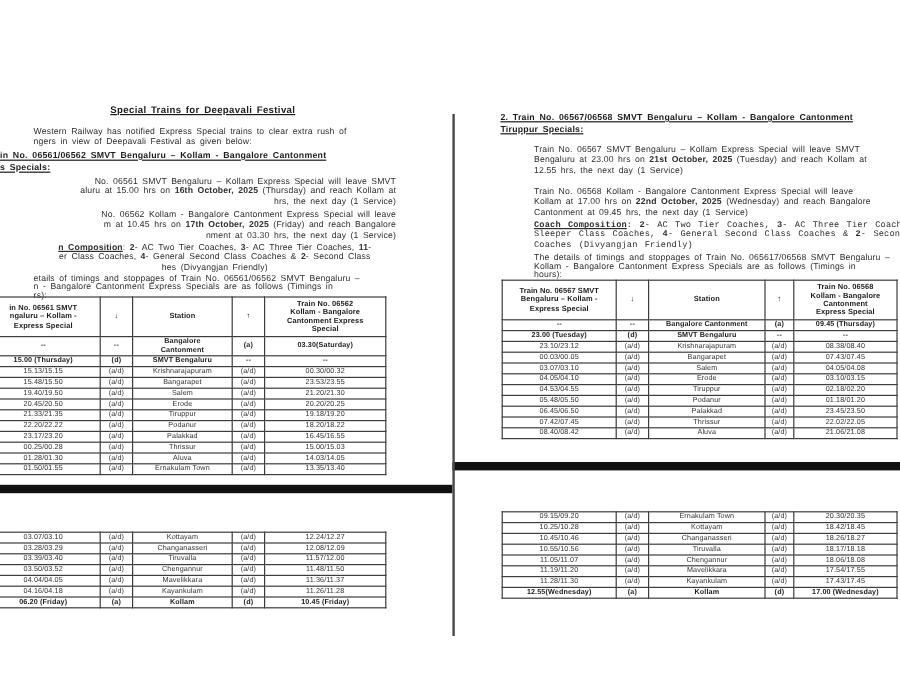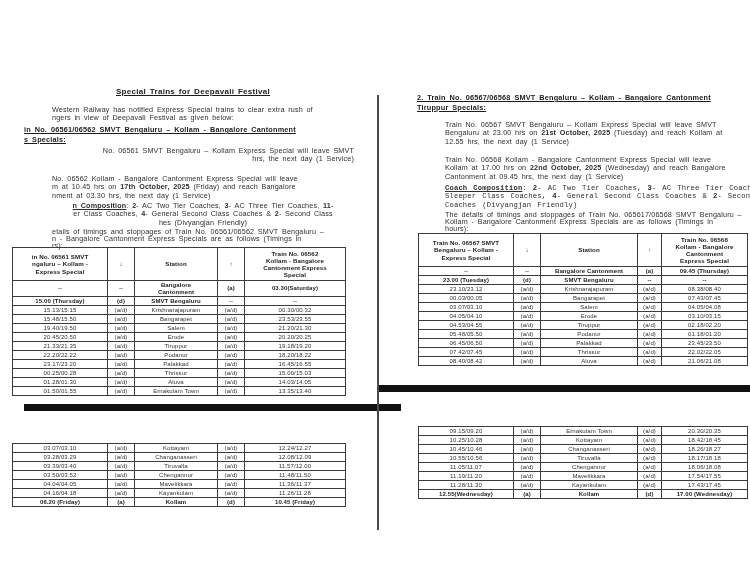--- a/index.html
+++ b/index.html
@@ -7,7 +7,7 @@
   .screen { position:relative; width:750px; height:575px; background:#ffffff; overflow:hidden; color:#2b2b2b; }
 
   .page { position:absolute; top:0; height:575px; }
-  #page1 { left:0; width:377px;margin-left:24px; }
+  #page1 { left:0; width:377px; }
   #page2 { left:377px; width:373px; }
 
   .block { position:absolute; }

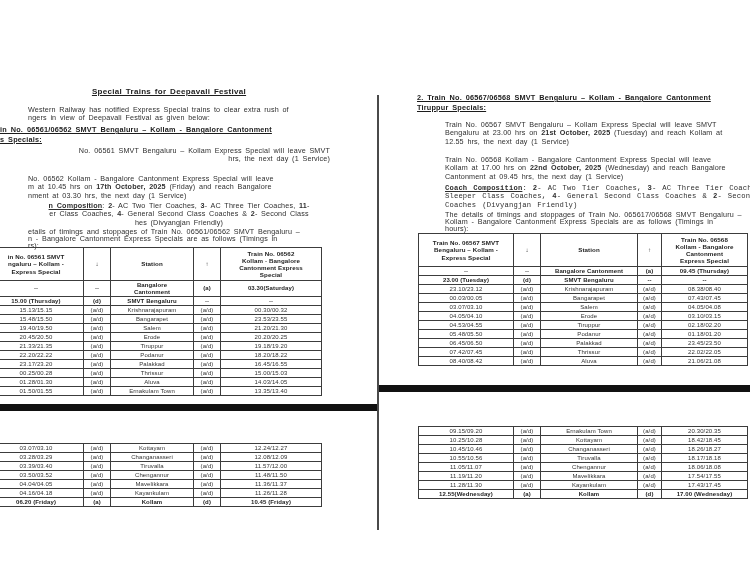--- a/index.html
+++ b/index.html
@@ -51,6 +51,7 @@
 
     <div class="block body-par" style="left:0; top:147px; width:330px;text-align:right;">
         <div class="line">No. 06561 SMVT Bengaluru – Kollam Express Special will leave SMVT</div>
+        <div class="line"><span class="w0">aluru at 15.00 hrs on </span><span class="w1">16th October, 2025</span><span class="w0"> (Thursday) and reach Kollam at</span></div>
         <div class="line">hrs, the next day (1 Service)</div>
       </div>
 

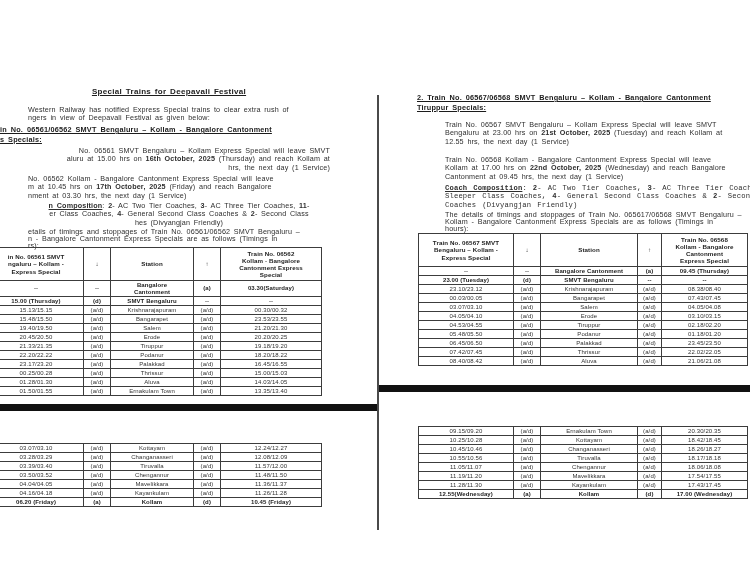--- a/index.html
+++ b/index.html
@@ -55,7 +55,7 @@
         <div class="line">hrs, the next day (1 Service)</div>
       </div>
 
-    <div class="block body-par" style="left:0; top:175px; width:330px;">
+    <div class="block body-par" style="left:0; top:175px; width:330px;text-align:right;">
         <div class="line">No. 06562 Kollam - Bangalore Cantonment Express Special will leave</div>
         <div class="line"><span class="w0">m at 10.45 hrs on </span><span class="w1">17th October, 2025</span><span class="w0"> (Friday) and reach Bangalore</span></div>
         <div class="line">nment at 03.30 hrs, the next day (1 Service)</div>

